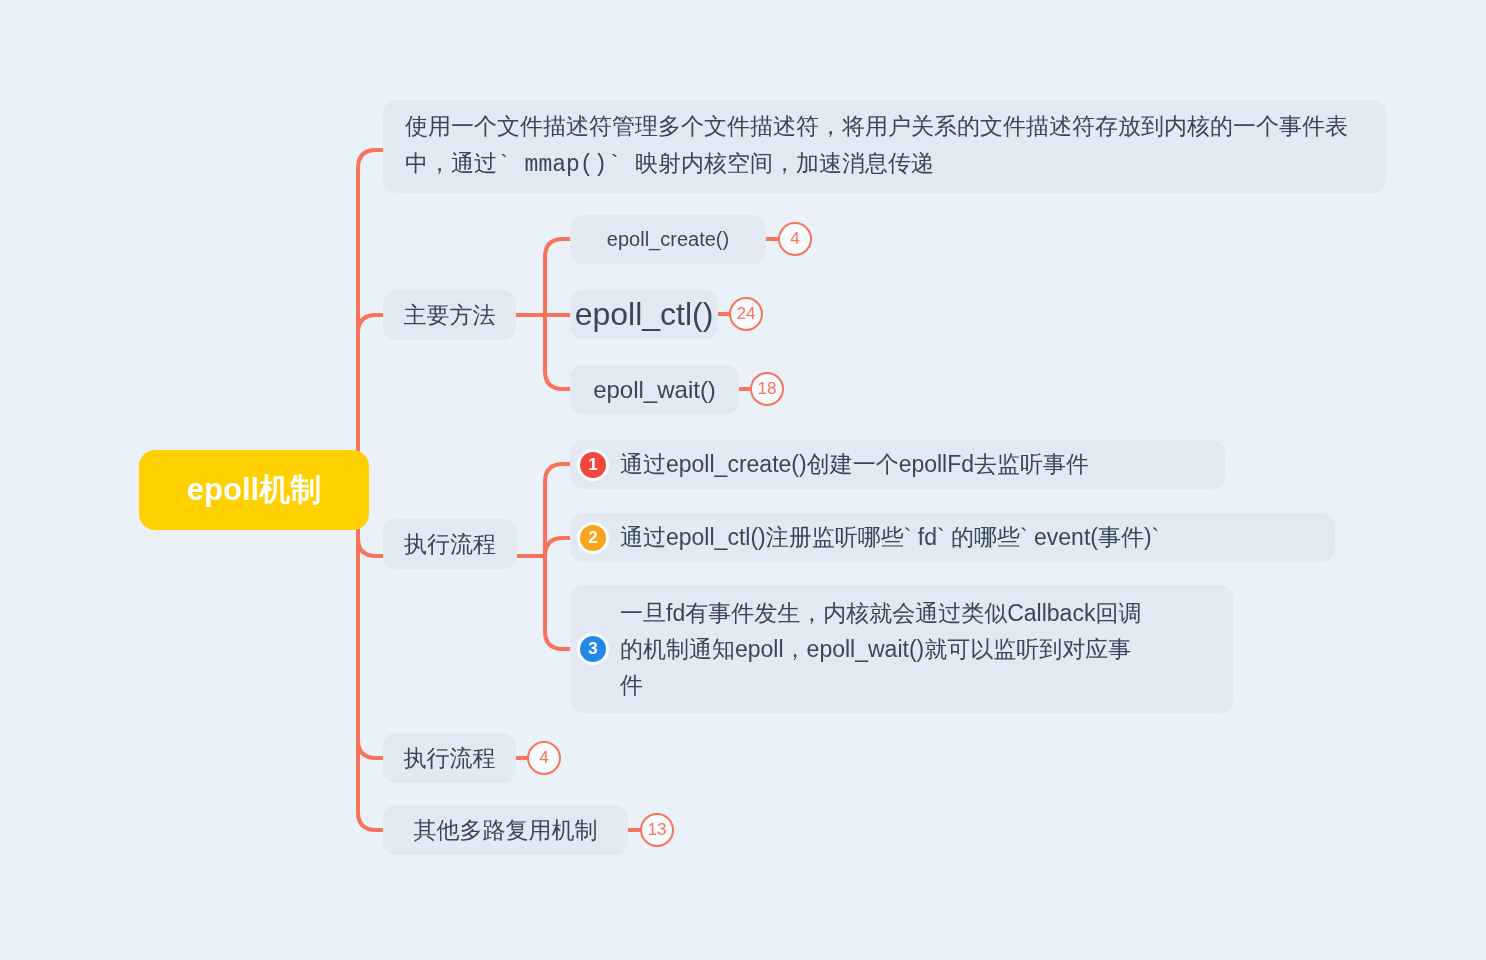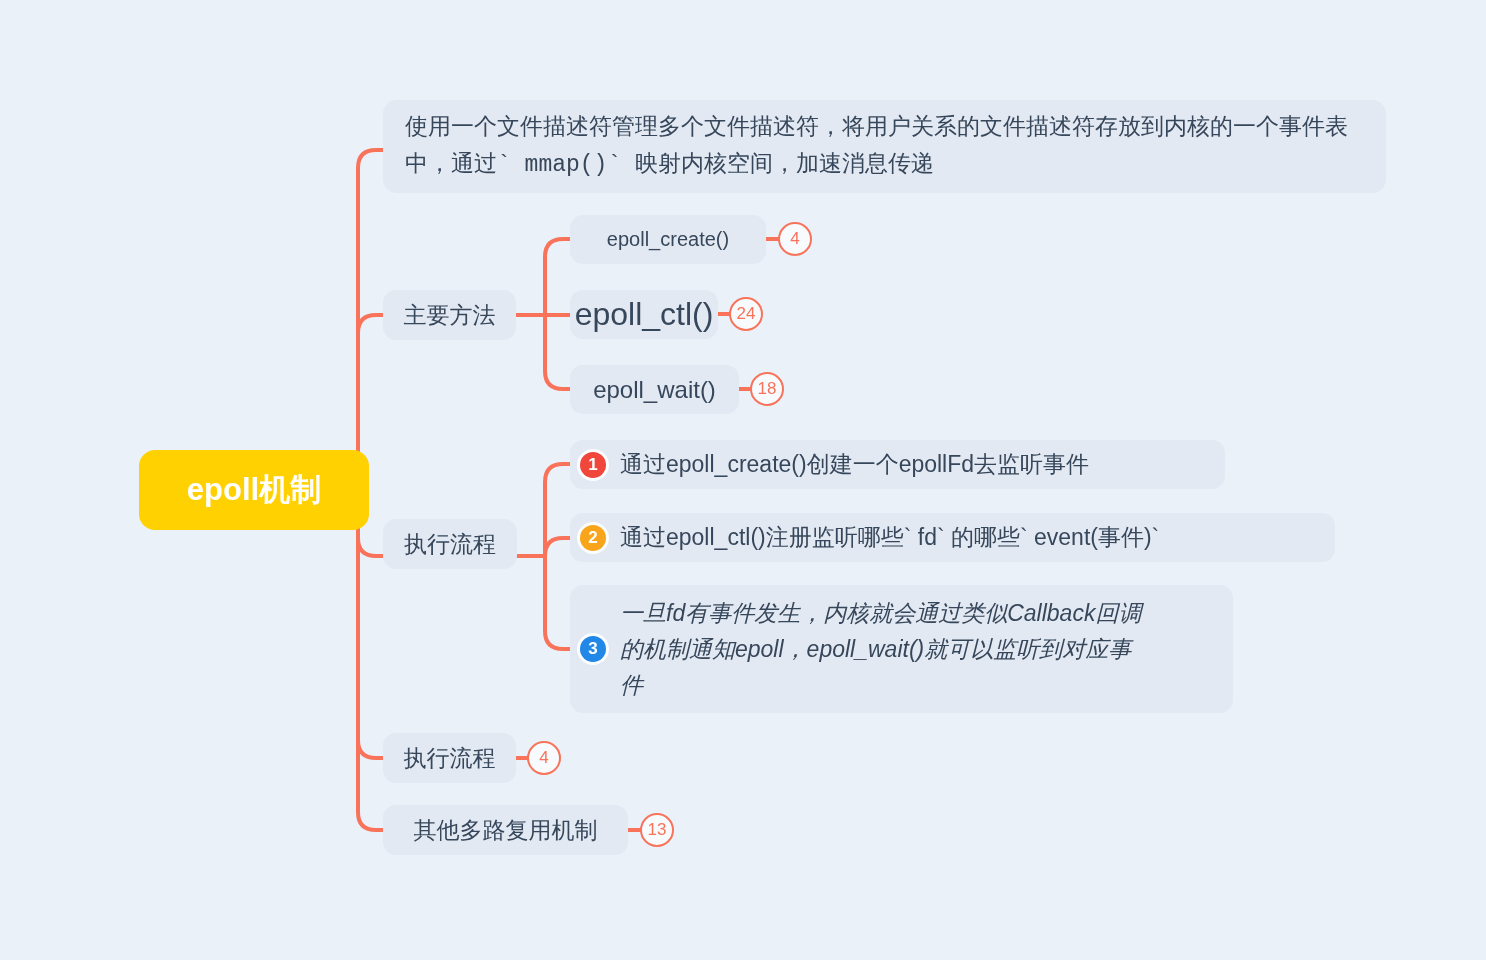--- a/index.html
+++ b/index.html
@@ -41,7 +41,7 @@
   #flow-item-0{left:570px;top:440px;width:655px;height:49px;}
   #flow-item-1{left:570px;top:513px;width:765px;height:49px;}
   #flow-item-2{left:570px;top:585px;width:663px;height:128px;}
-  #flow-item-2 .flow-text{width:528px;line-height:36px;font-style:italic;}
+  #flow-item-2 .flow-text{width:528px;line-height:36px;}
   .step-circle{
     flex:none;width:26px;height:26px;border-radius:50%;
     display:flex;align-items:center;justify-content:center;

